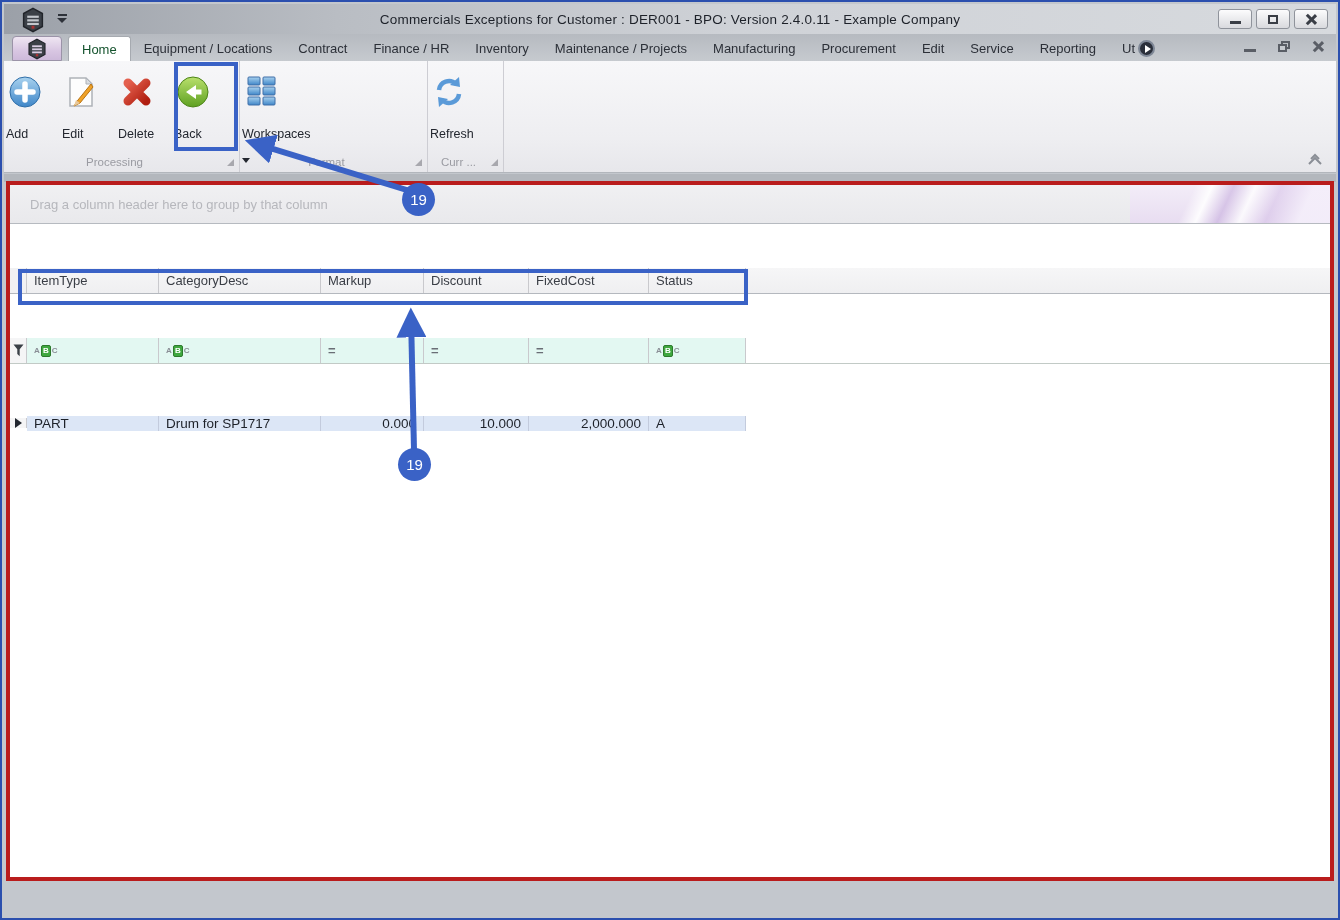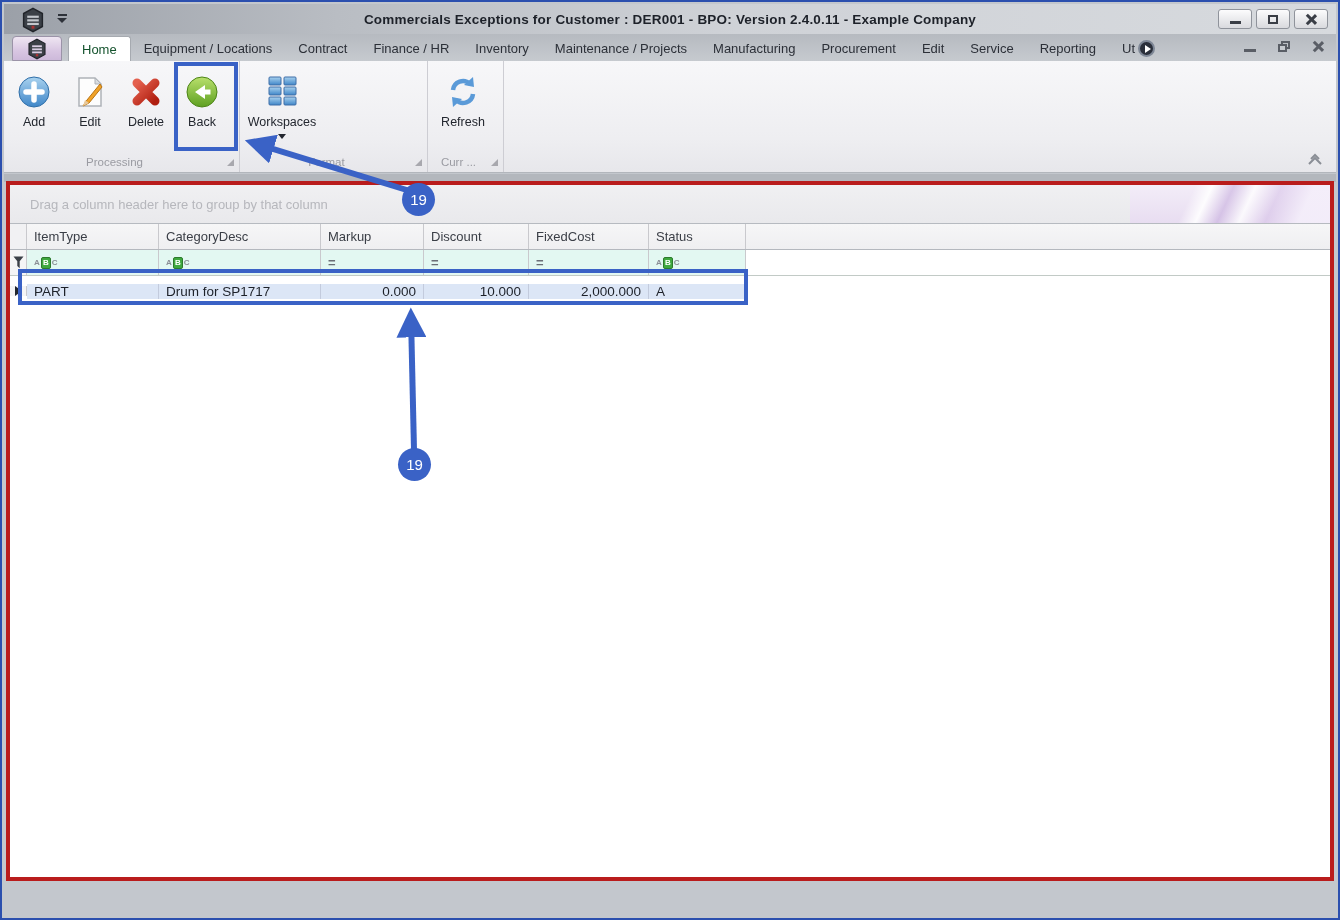--- a/index.html
+++ b/index.html
@@ -19,7 +19,7 @@
   .qat-arrow .bar{ display:block; width:9px; height:2px; background:#2e323a; margin:1px auto 2px; }
   .qat-arrow .tri{ display:block; width:0; height:0; margin:0 auto; border-left:5px solid transparent; border-right:5px solid transparent; border-top:5px solid #2e323a; }
   .title-text {
-    flex:1; text-align:center; font-size:13.5px; font-weight:bold; color:#1d2129;
+    flex:1; text-align:center; font-size:13.5px; font-weight:normal; color:#1d2129;
     letter-spacing:.2px;
   }
   .win-controls { position:absolute; right:8px; top:5px; display:flex; gap:4px; }

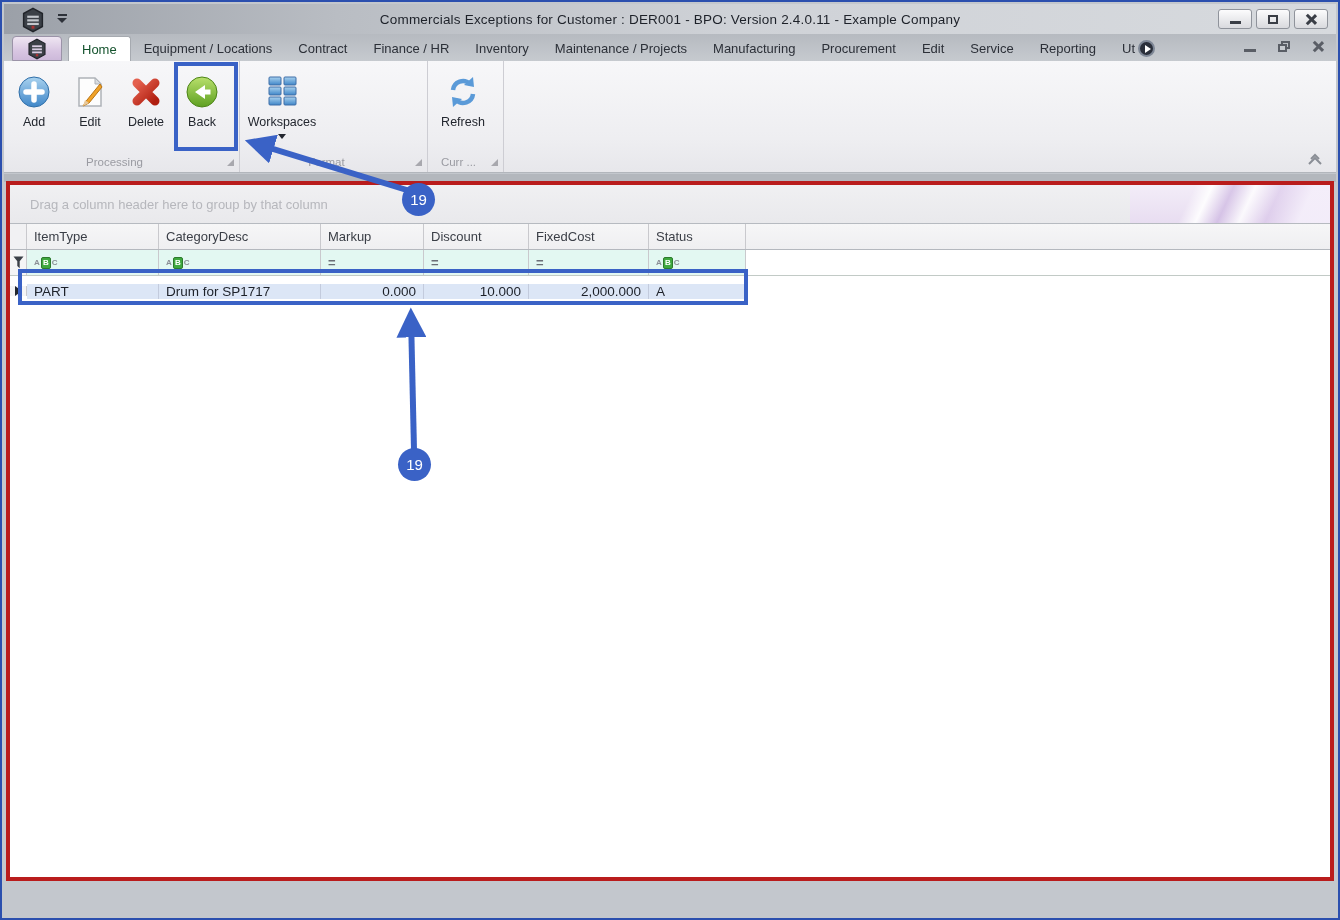--- a/index.html
+++ b/index.html
@@ -76,7 +76,7 @@
   }
   .rgroup-corner { position:absolute; right:5px; bottom:6px; width:0; height:0;
     border-left:7px solid transparent; border-bottom:7px solid #a8a8ae; }
-  .rbtn { width:56px; display:flex; flex-direction:column; align-items:center; gap:4px; padding-top:4px; }
+  .rbtn { width:56px; display:flex; flex-direction:column; gap:16px; padding-top:4px; }
   .rbtn svg{ width:38px; height:38px; }
   .rbtn .lbl{ font-size:12.5px; color:#23272f; white-space:nowrap; }
   .rbtn .dd{ width:0; height:0; border-left:4px solid transparent; border-right:4px solid transparent; border-top:5px solid #23272f; margin-top:1px;}

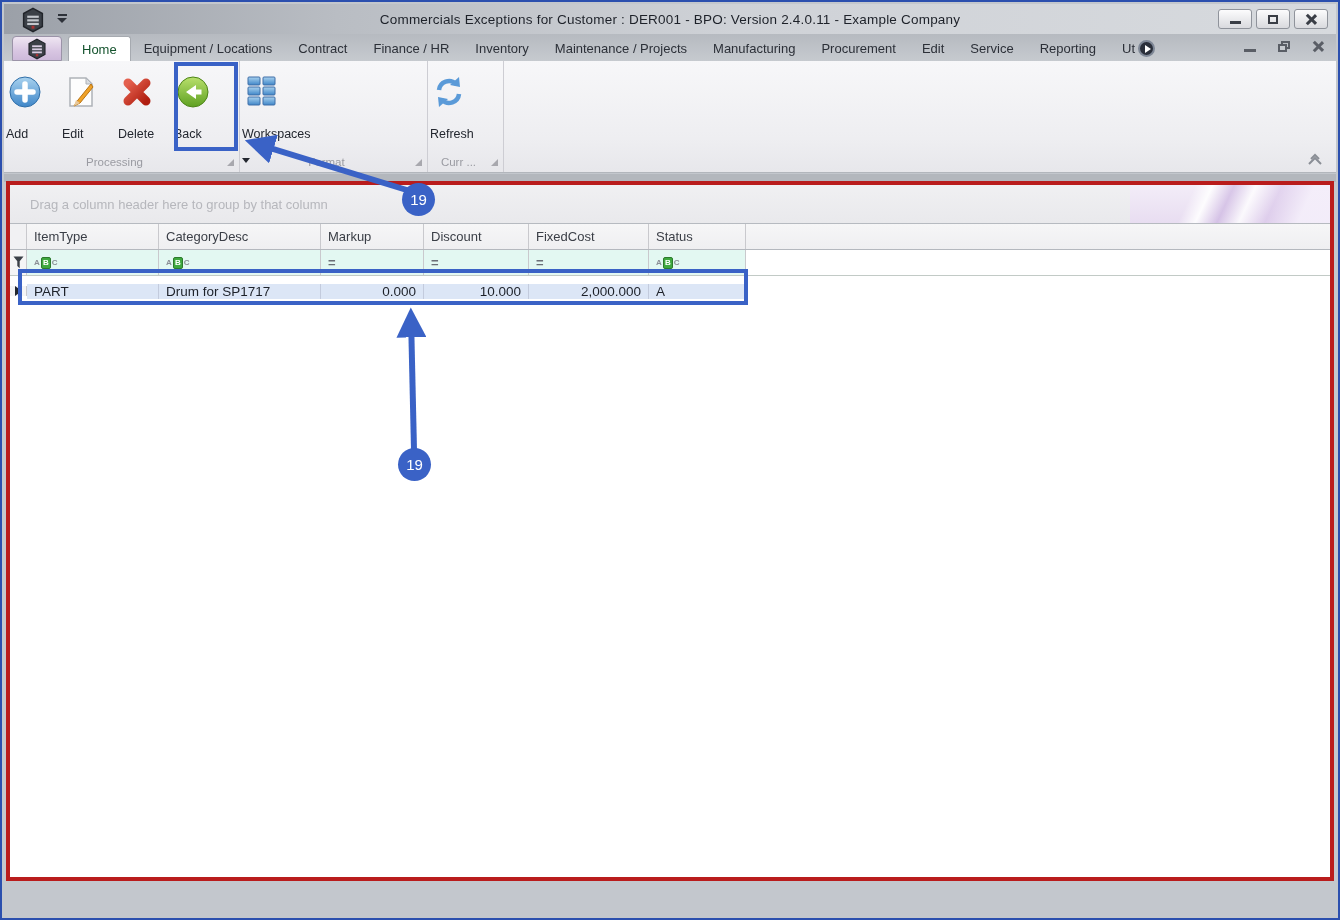--- a/index.html
+++ b/index.html
@@ -99,7 +99,7 @@
       linear-gradient(115deg, transparent 30%, rgba(255,255,255,.9) 38%, rgba(196,170,220,.55) 48%, rgba(255,255,255,.8) 58%, rgba(208,184,228,.45) 70%, rgba(244,238,250,.9) 85%),
       linear-gradient(#f3edf8,#e8ddf1);
   }
-  .grid-row { display:flex; }
+  .grid-row { display:flex;margin-top:44px; }
   .cell { flex:none; border-right:1px solid #c9c9cd; padding:0 7px; display:flex; align-items:center; overflow:hidden; white-space:nowrap; }
   .c0{ width:17px; padding:0; justify-content:center; }
   .c1{ width:132px; } .c2{ width:162px; } .c3{ width:103px; } .c4{ width:105px; } .c5{ width:120px; } .c6{ width:97px; }

